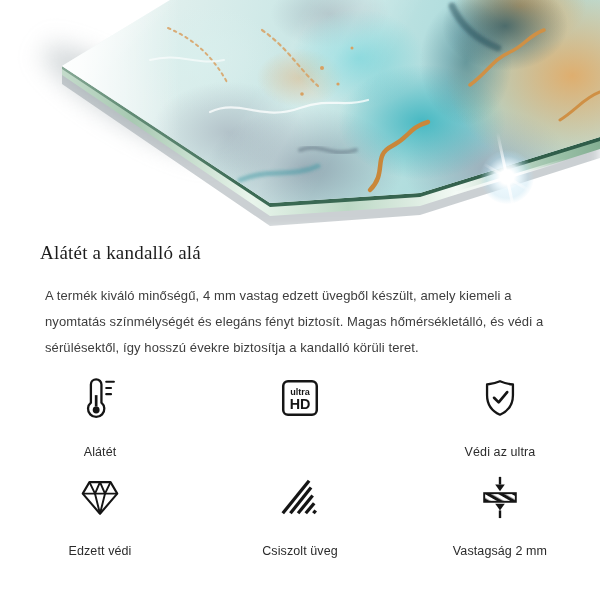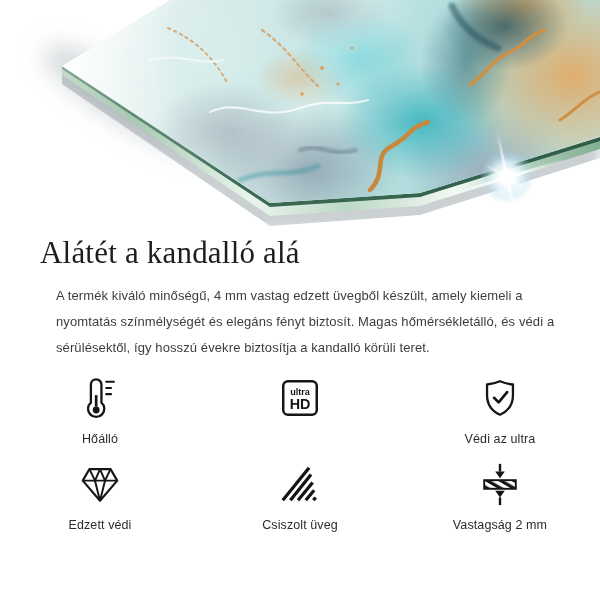--- a/index.html
+++ b/index.html
@@ -56,7 +56,7 @@
   
   .content{padding:0 40px;}
   .title{margin:6px 0 0 0;font-family:"Liberation Serif",serif;font-weight:400;
-    color:var(--text-primary,#1d1d1d);font-size:31px;line-height:33px;letter-spacing:.2px;}
+    color:var(--text-primary,#1d1d1d);font-size:19px;line-height:33px;letter-spacing:.2px;}
   .desc{margin:14px 0 0 16px;max-width:524px;font-size:13px;line-height:26px;
     color:var(--text-body,#3d3d3d);letter-spacing:.1px;}
 

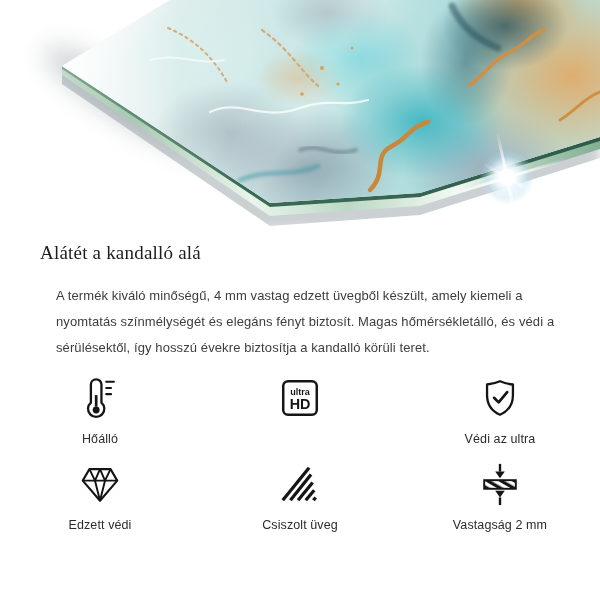--- a/index.html
+++ b/index.html
@@ -57,7 +57,7 @@
   .content{padding:0 40px;}
   .title{margin:6px 0 0 0;font-family:"Liberation Serif",serif;font-weight:400;
     color:var(--text-primary,#1d1d1d);font-size:19px;line-height:33px;letter-spacing:.2px;}
-  .desc{margin:14px 0 0 16px;max-width:524px;font-size:13px;line-height:26px;
+  .desc{margin:14px 0 0 5px;max-width:524px;font-size:13px;line-height:26px;
     color:var(--text-body,#3d3d3d);letter-spacing:.1px;}
 
   

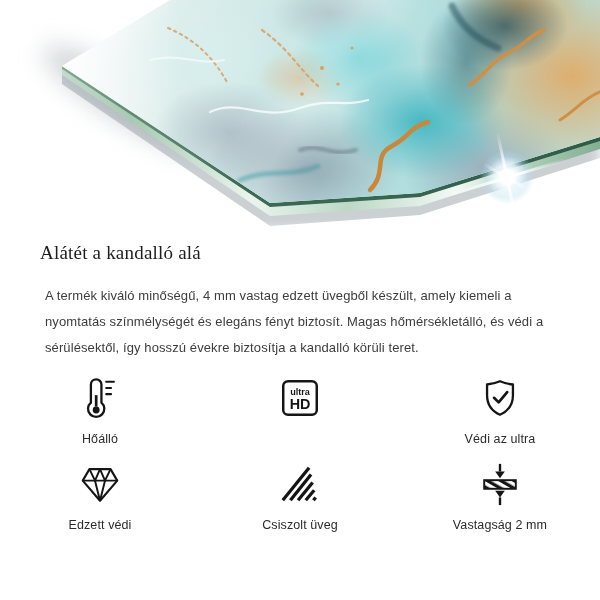--- a/index.html
+++ b/index.html
@@ -62,7 +62,7 @@
 
   
   .features{margin-top:14px;display:grid;grid-template-columns:repeat(3,1fr);row-gap:14px;}
-  .feature{display:flex;flex-direction:column;align-items:center;gap:11px;}
+  .feature{display:flex;flex-direction:column;align-items:center;gap:24px;}
   .feature .icn{width:46px;height:46px;color:var(--icon-stroke,#151515);}
   .feature svg{width:46px;height:46px;display:block;}
   .feature .lbl{font-size:12.5px;color:#2b2b2b;letter-spacing:.1px;line-height:15px;}

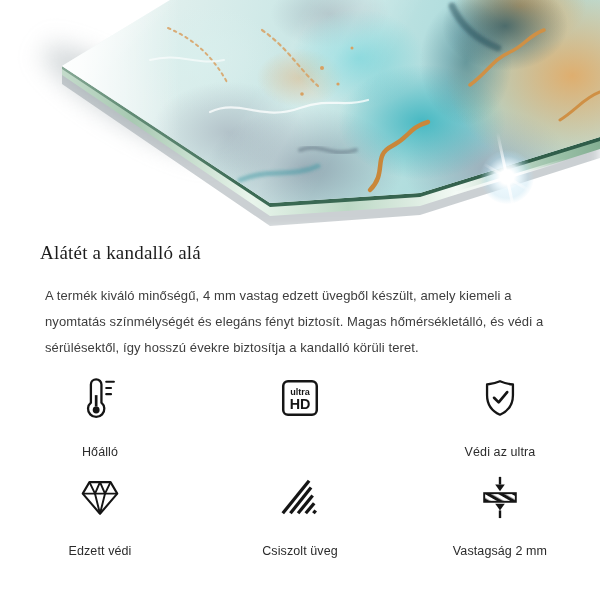--- a/index.html
+++ b/index.html
@@ -131,7 +131,7 @@
           <path d="M30.5 7 H38.5 M30.5 13.5 H35.5 M30.5 20 H35.5" stroke-width="2.2" stroke-linecap="round"></path>
         </svg>
       </span>
-      <span class="lbl">Hőálló</span>
+      <span class="lbl">Alátét</span>
     </div>
 
     <div class="feature">

